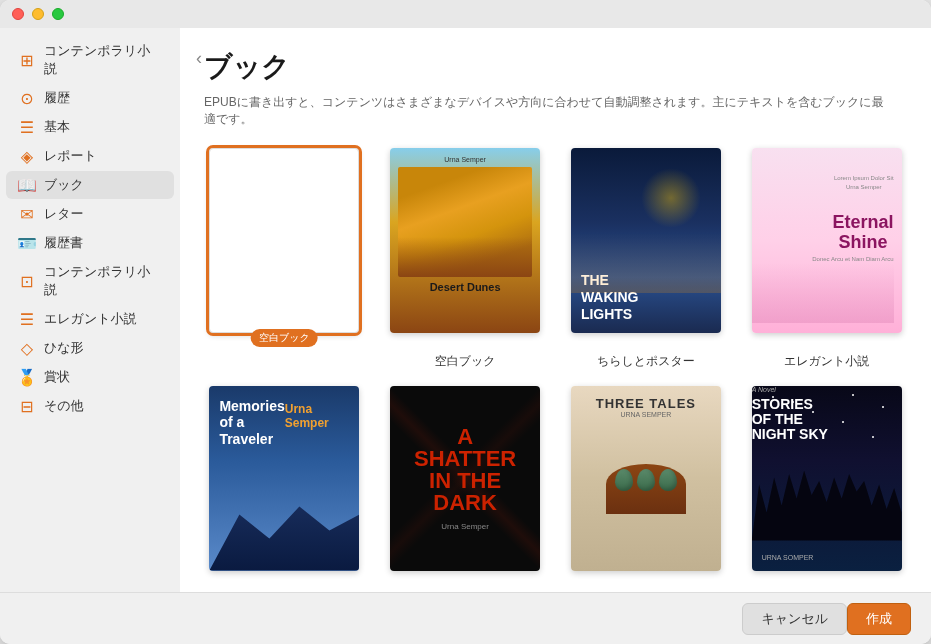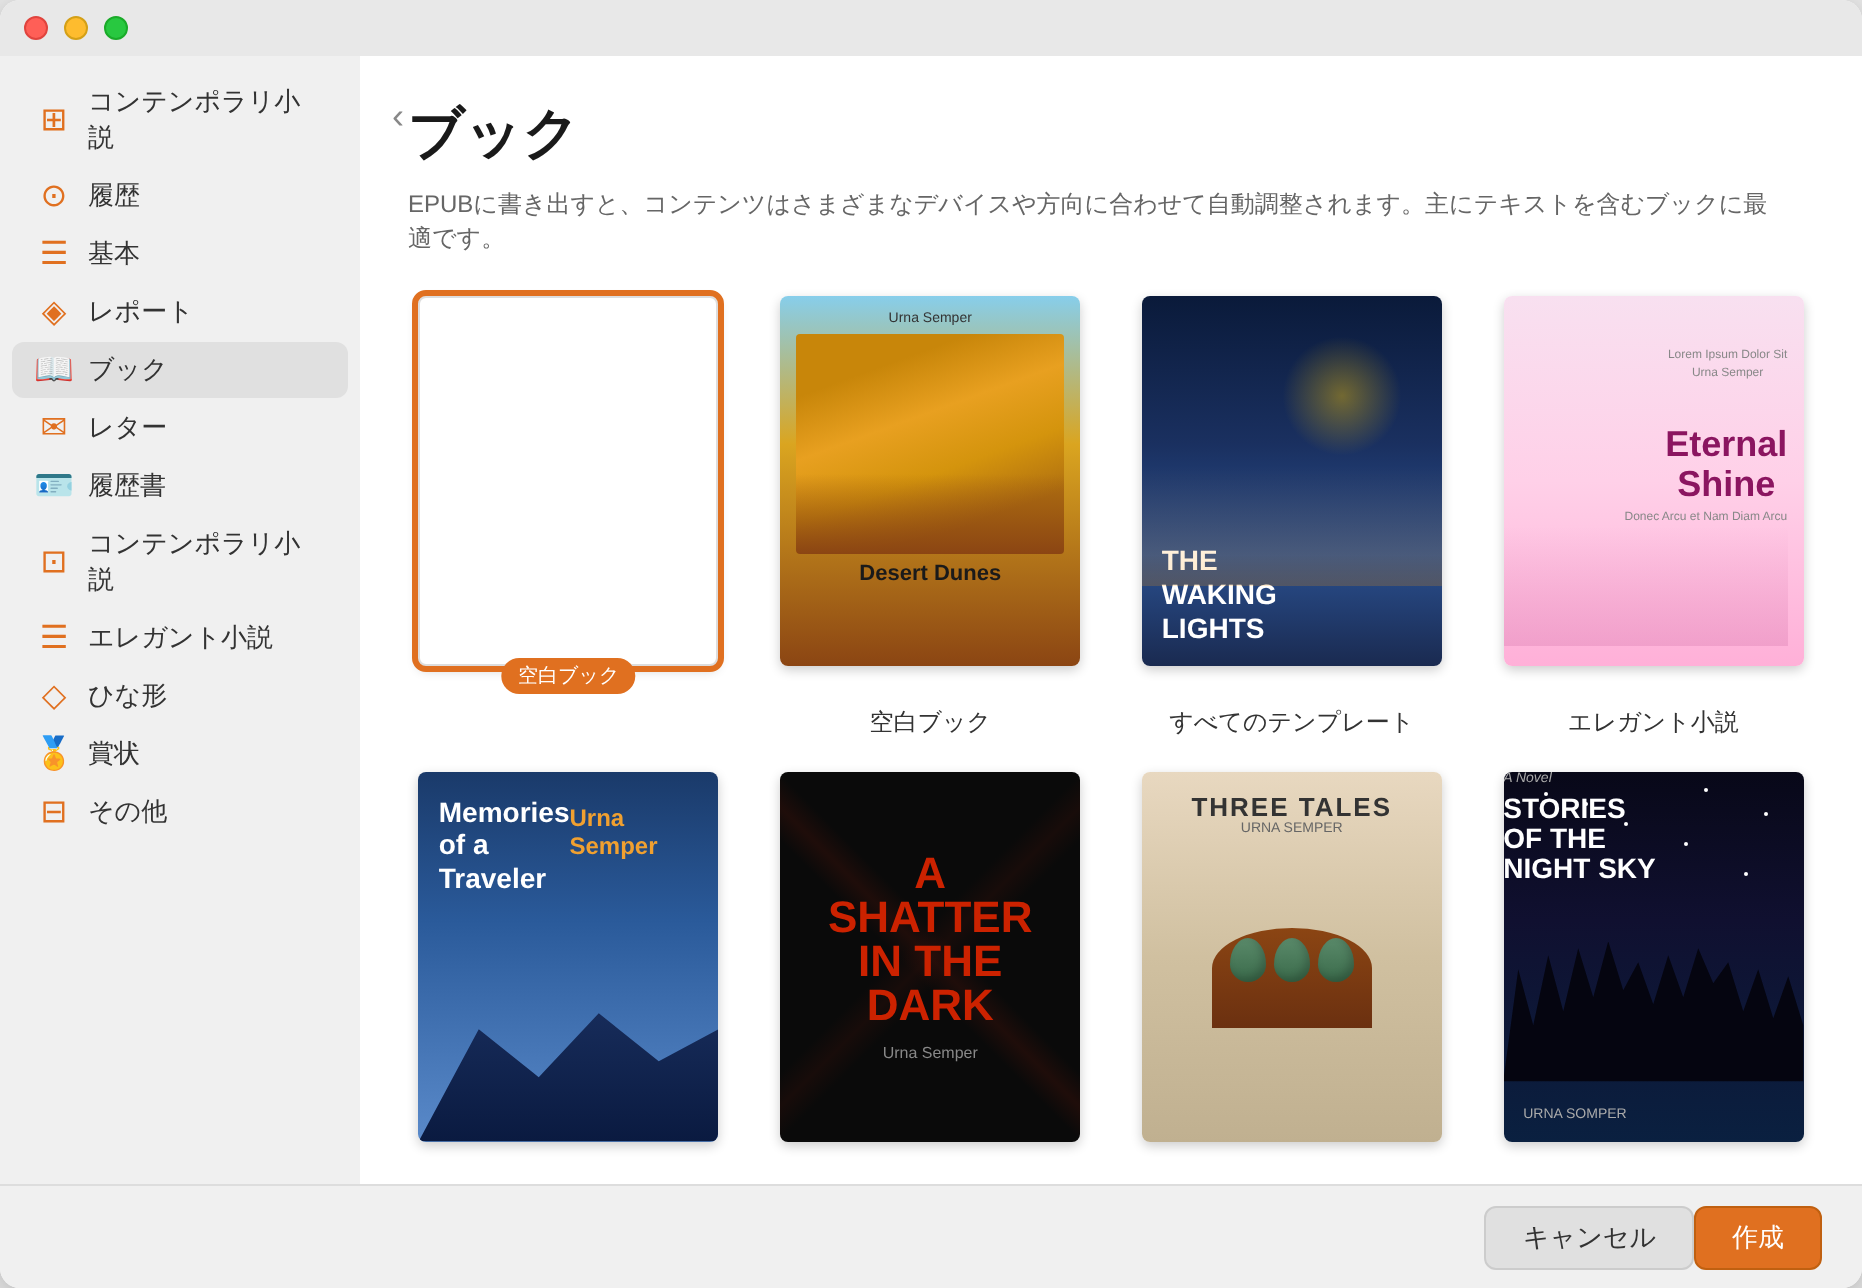--- a/index.html
+++ b/index.html
@@ -617,7 +617,7 @@
               <div class="cover-title">THE<br>WAKING<br>LIGHTS</div>
             </div>
           </div>
-          <div class="template-label">すべてのテンプレート</div>
+          <div class="template-label">ちらしとポスター</div>
         </div>
 
         <div class="template-item">

